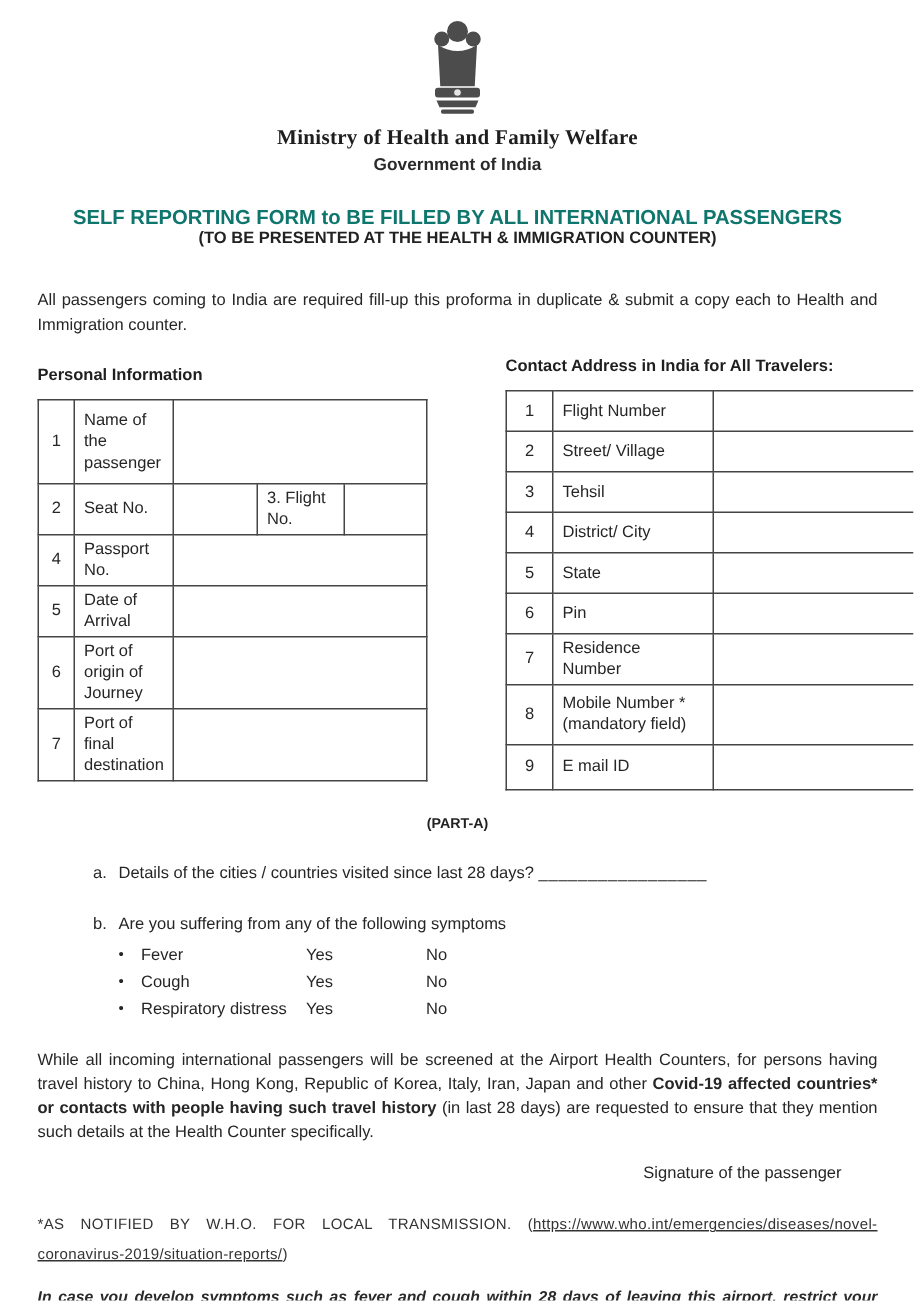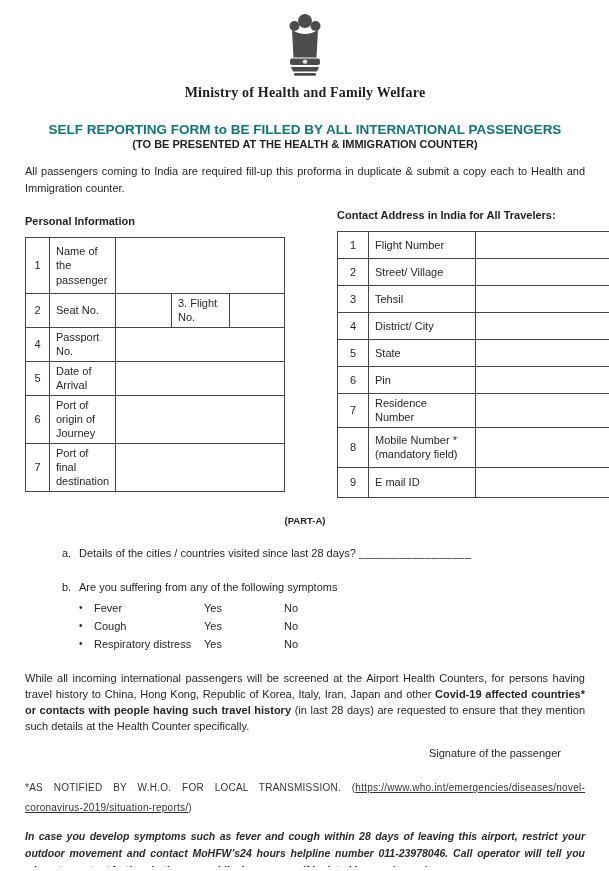--- a/index.html
+++ b/index.html
@@ -77,6 +77,7 @@
   </div>
 
   <div class="ministry">Ministry of Health and Family Welfare</div>
+  <div class="gov">Government of India</div>
 
   <h1 class="title">SELF REPORTING FORM to BE FILLED BY ALL INTERNATIONAL PASSENGERS</h1>
   <div class="subtitle">(TO BE PRESENTED AT THE HEALTH &amp; IMMIGRATION COUNTER)</div>

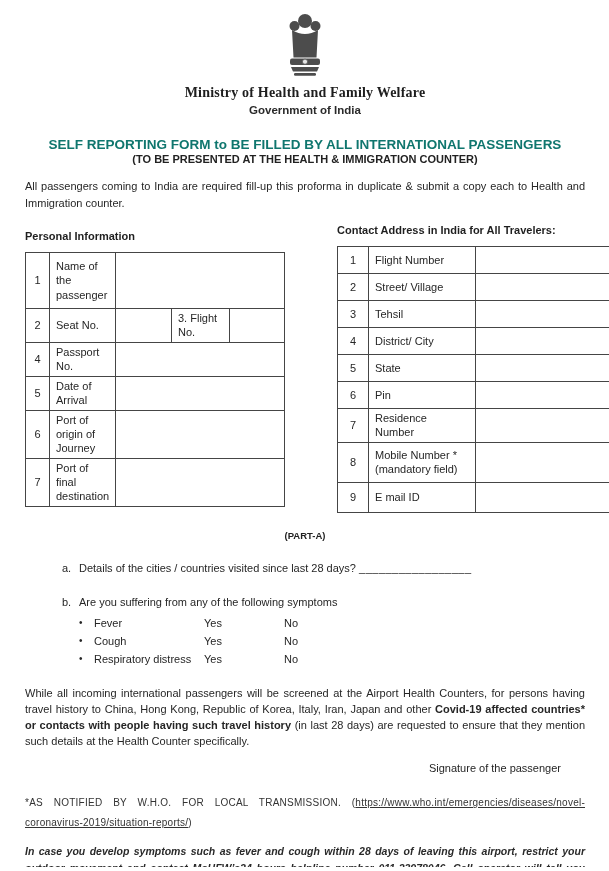--- a/index.html
+++ b/index.html
@@ -20,7 +20,7 @@
 
   .title { margin: 21px 0 0; text-align: center; font-size: 13.5px; font-weight: bold; color: #0f766e; }
   .subtitle { margin-top: 1px; text-align: center; font-size: 11px; font-weight: bold; color: #222; }
-  .intro { margin: 13px 0 0; font-size: 11px; line-height: 1.5; text-align: justify; }
+  .intro { margin: 27px 0 0; font-size: 11px; line-height: 1.5; text-align: justify; }
 
   .tables { display: flex; margin-top: 13px; align-items: center; }
   .col-left { width: 259px; margin-right: 8px; flex: none; }

